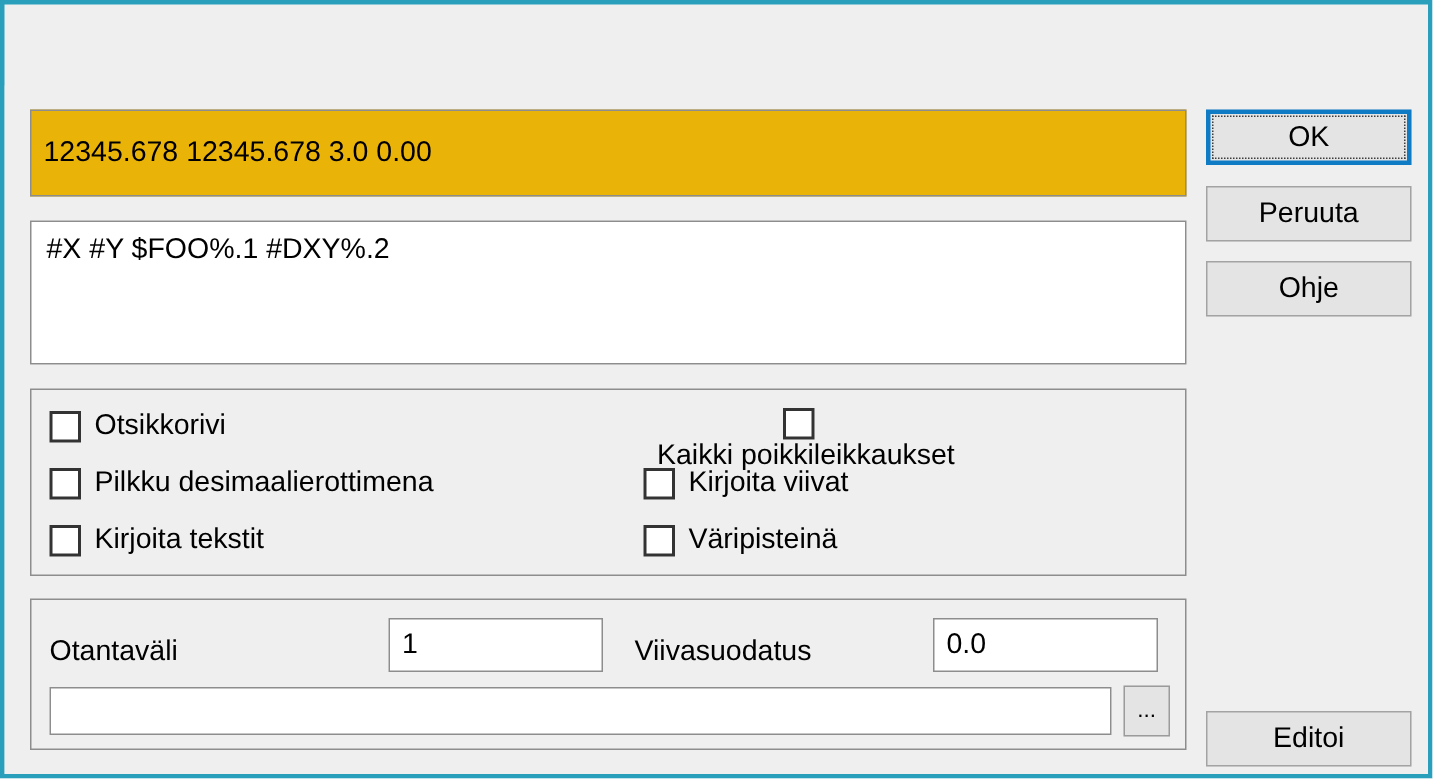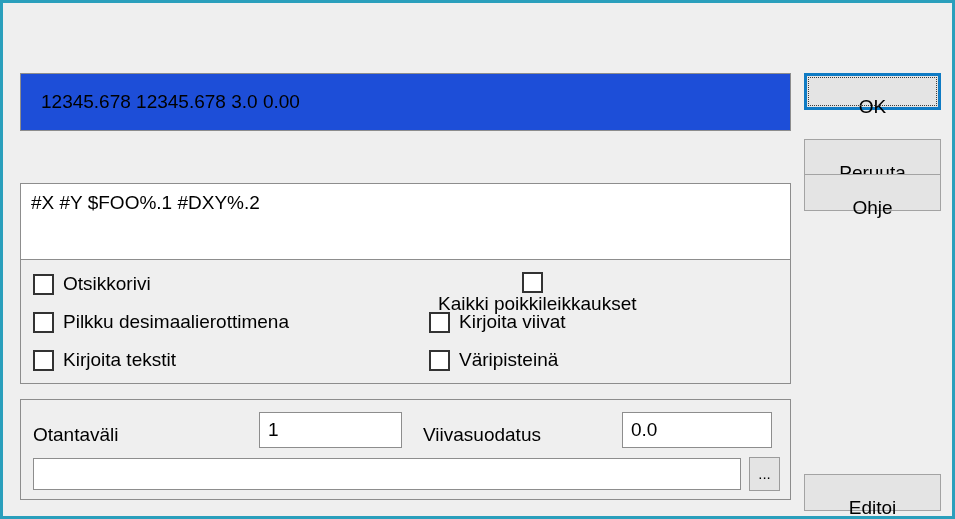--- a/index.html
+++ b/index.html
@@ -72,12 +72,12 @@
     width: 771px;
     height: 58px;
     box-sizing: border-box;
-    background: #1d4ed8;
-    border: 1px solid #8d8d8d;
-    font-family: "Liberation Sans", sans-serif;
-    font-size: 19px;
-    color: #000000;
-    padding: 0 20px;
+    background: #eab308;
+    border: 1px solid #8d8d8d;
+    font-family: "Liberation Sans", sans-serif;
+    font-size: 19px;
+    color: #000000;
+    padding: 0 8px;
     line-height: 56px;
     white-space: nowrap;
     overflow: hidden;

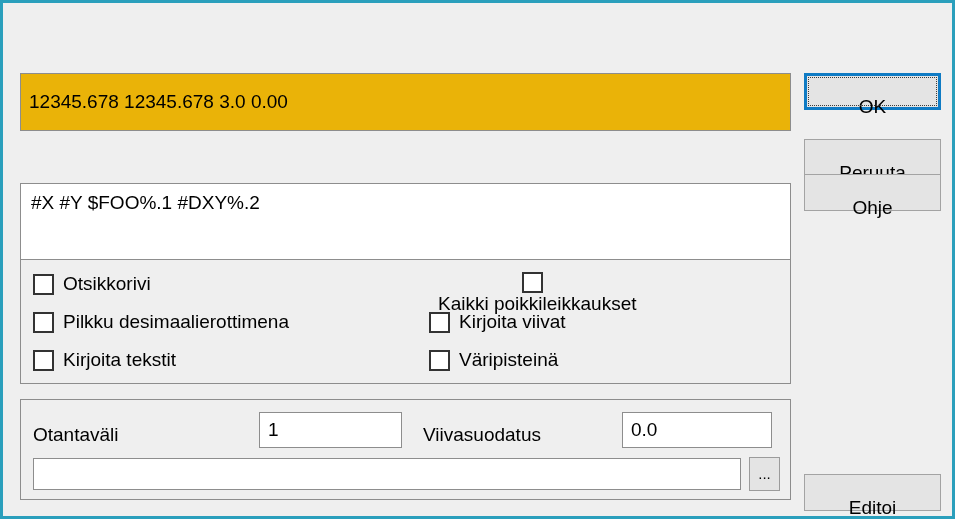--- a/index.html
+++ b/index.html
@@ -215,7 +215,7 @@
     color: #000000;
     text-align: center;
     line-height: 35px;
-    padding: 15px;
+    padding: 0;
     cursor: default;
     left: 801px;
   }

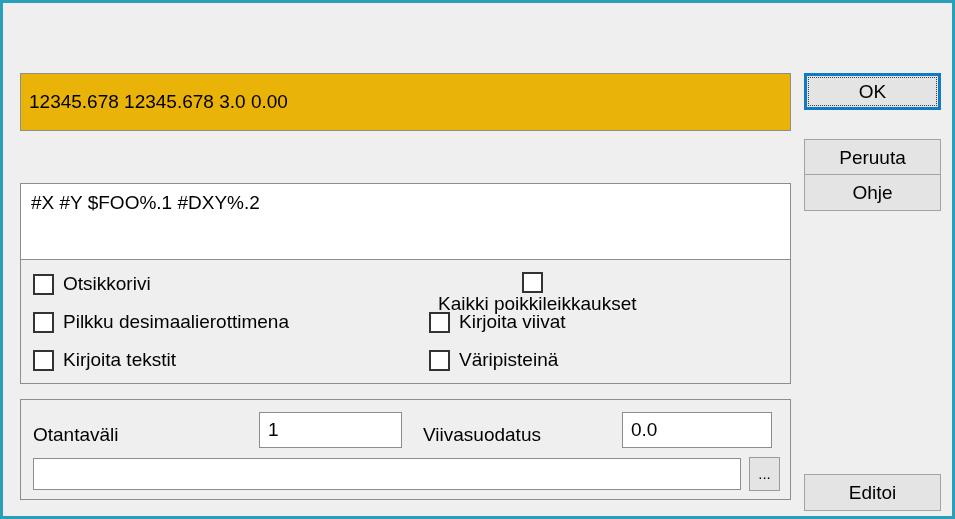--- a/index.html
+++ b/index.html
@@ -234,7 +234,7 @@
     pointer-events: none;
   }
   #btn-ok   { top: 16px; }
-  #btn-cancel { top: 82px; }
+  #btn-cancel { top: 67px; }
   #btn-help { top: 117px; }
   #btn-show { top: 366px; }
   #btn-edit { top: 417px; }

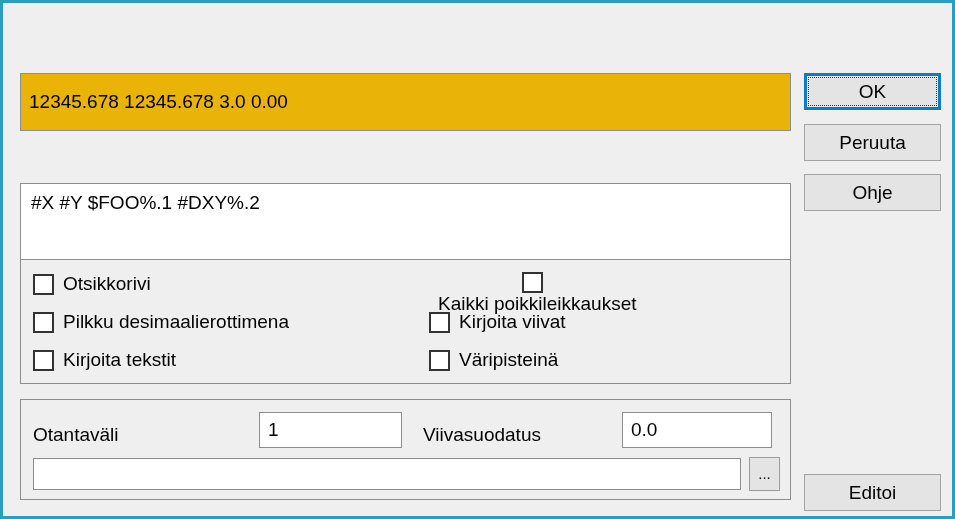--- a/index.html
+++ b/index.html
@@ -99,7 +99,6 @@
     overflow: hidden;
     resize: none;
     outline: none;
-    margin-top: 36px;
   }
 
   

